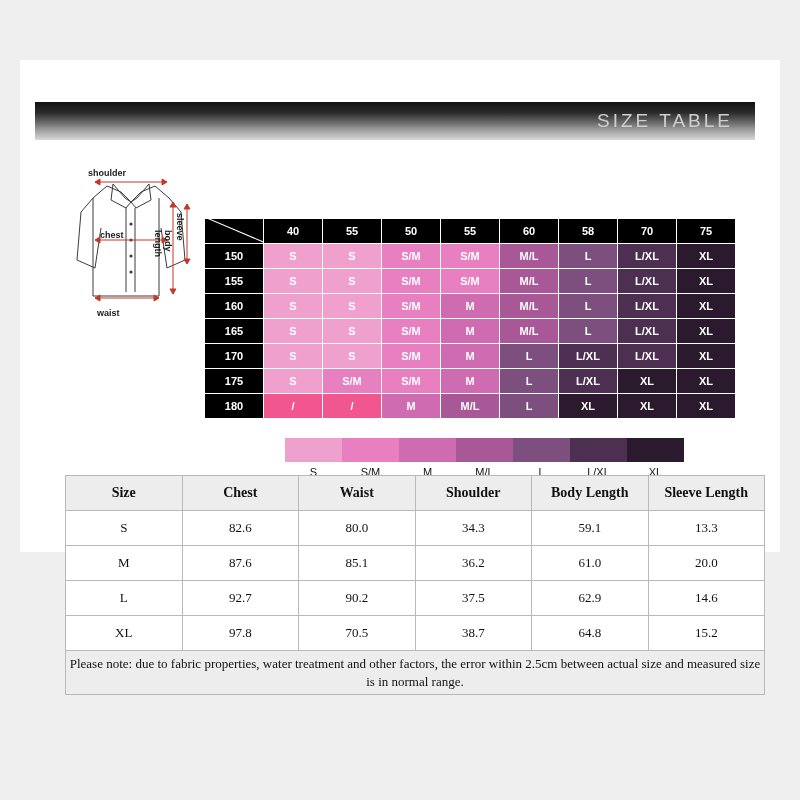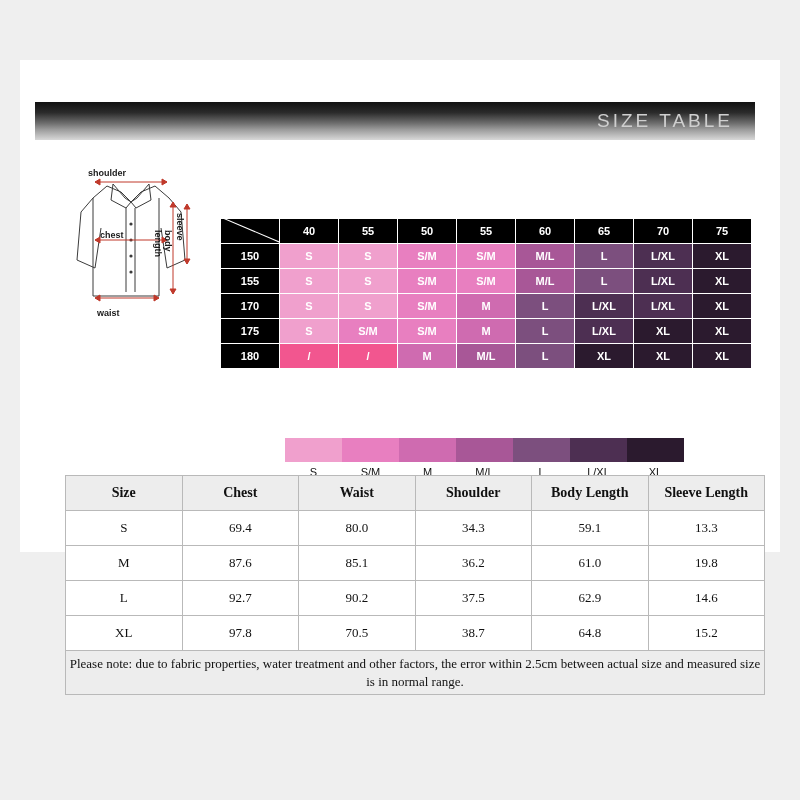--- a/index.html
+++ b/index.html
@@ -77,7 +77,7 @@
   
   .matrix {
     position: absolute;
-    left: 200px;
+    left: 184px;
     top: 158px;
     border-collapse: collapse;
     table-layout: fixed;

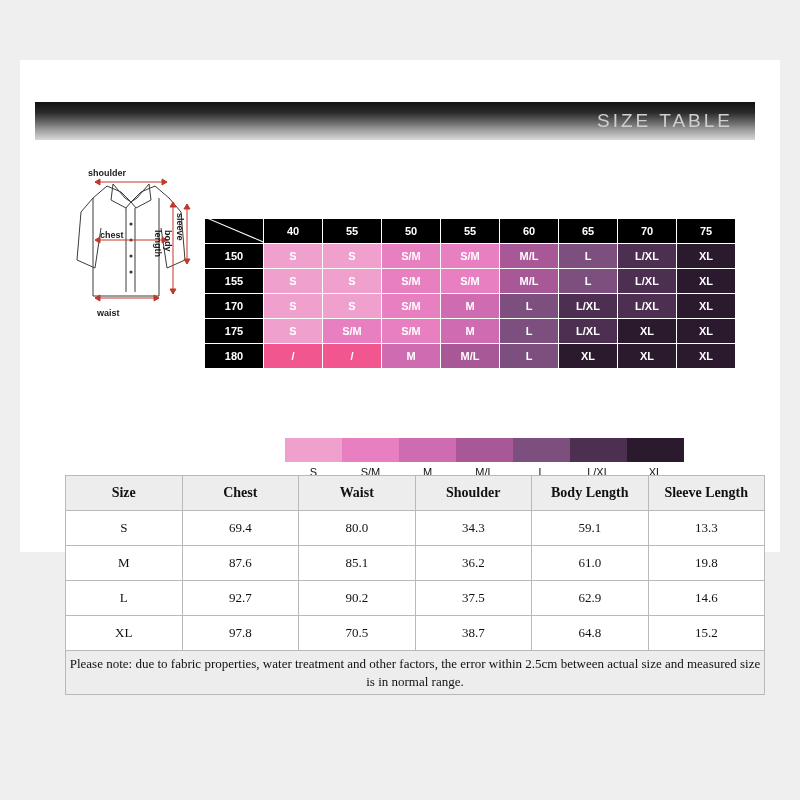--- a/index.html
+++ b/index.html
@@ -253,7 +253,7 @@
             <td class="hdr">50</td>
             <td class="hdr">55</td>
             <td class="hdr">60</td>
-            <td class="hdr">65</td>
+            <td class="hdr">58</td>
             <td class="hdr">70</td>
             <td class="hdr">75</td>
           </tr>

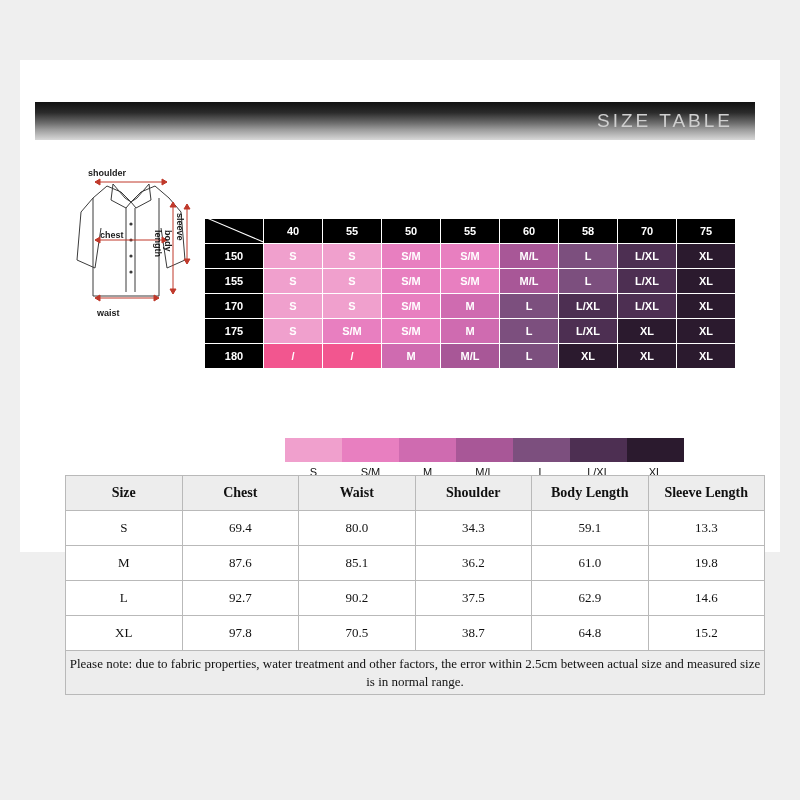--- a/index.html
+++ b/index.html
@@ -274,6 +274,17 @@
             <td style="background: rgb(240, 160, 205);">S</td>
             <td style="background: rgb(232, 127, 192);">S/M</td>
             <td style="background: rgb(232, 127, 192);">S/M</td>
+            <td style="background: rgb(168, 87, 151);">M/L</td>
+            <td style="background: rgb(124, 79, 126);">L</td>
+            <td style="background: rgb(77, 47, 82);">L/XL</td>
+            <td style="background: rgb(43, 26, 46);">XL</td>
+          </tr>
+          <tr>
+            <td class="rowhdr">160</td>
+            <td style="background: rgb(240, 160, 205);">S</td>
+            <td style="background: rgb(240, 160, 205);">S</td>
+            <td style="background: rgb(232, 127, 192);">S/M</td>
+            <td style="background: rgb(207, 107, 176);">M</td>
             <td style="background: rgb(168, 87, 151);">M/L</td>
             <td style="background: rgb(124, 79, 126);">L</td>
             <td style="background: rgb(77, 47, 82);">L/XL</td>

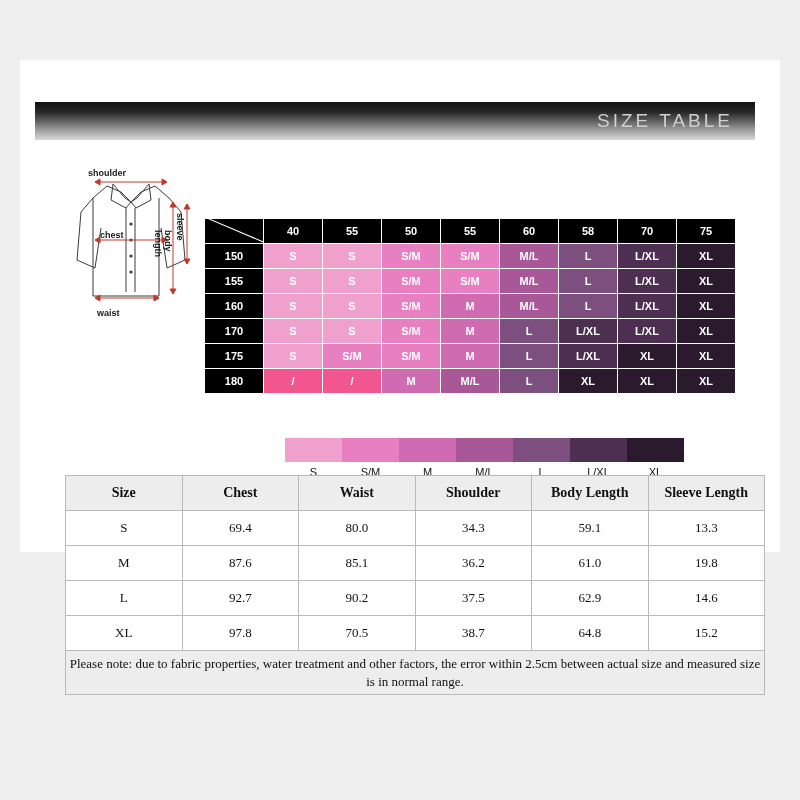--- a/index.html
+++ b/index.html
@@ -281,6 +281,17 @@
           </tr>
           <tr>
             <td class="rowhdr">160</td>
+            <td style="background: rgb(240, 160, 205);">S</td>
+            <td style="background: rgb(240, 160, 205);">S</td>
+            <td style="background: rgb(232, 127, 192);">S/M</td>
+            <td style="background: rgb(207, 107, 176);">M</td>
+            <td style="background: rgb(168, 87, 151);">M/L</td>
+            <td style="background: rgb(124, 79, 126);">L</td>
+            <td style="background: rgb(77, 47, 82);">L/XL</td>
+            <td style="background: rgb(43, 26, 46);">XL</td>
+          </tr>
+          <tr>
+            <td class="rowhdr">165</td>
             <td style="background: rgb(240, 160, 205);">S</td>
             <td style="background: rgb(240, 160, 205);">S</td>
             <td style="background: rgb(232, 127, 192);">S/M</td>

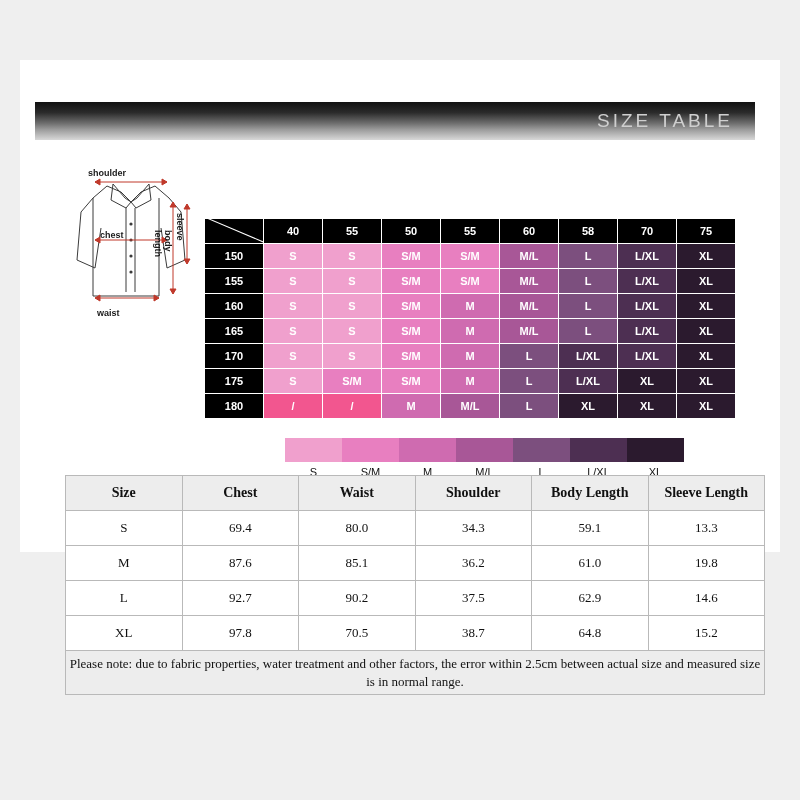--- a/index.html
+++ b/index.html
@@ -373,7 +373,7 @@
         <tbody id="meas-body">
             <tr>
               <td>S</td>
-              <td>69.4</td>
+              <td>82.6</td>
               <td>80.0</td>
               <td>34.3</td>
               <td>59.1</td>

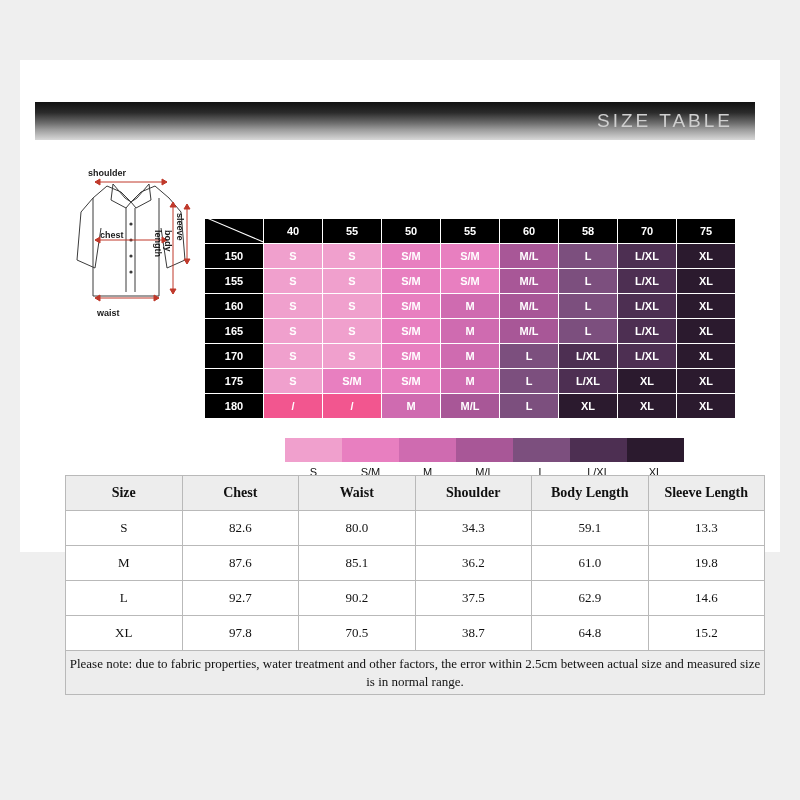--- a/index.html
+++ b/index.html
@@ -385,7 +385,7 @@
               <td>85.1</td>
               <td>36.2</td>
               <td>61.0</td>
-              <td>19.8</td>
+              <td>20.0</td>
             </tr>
             <tr>
               <td>L</td>

